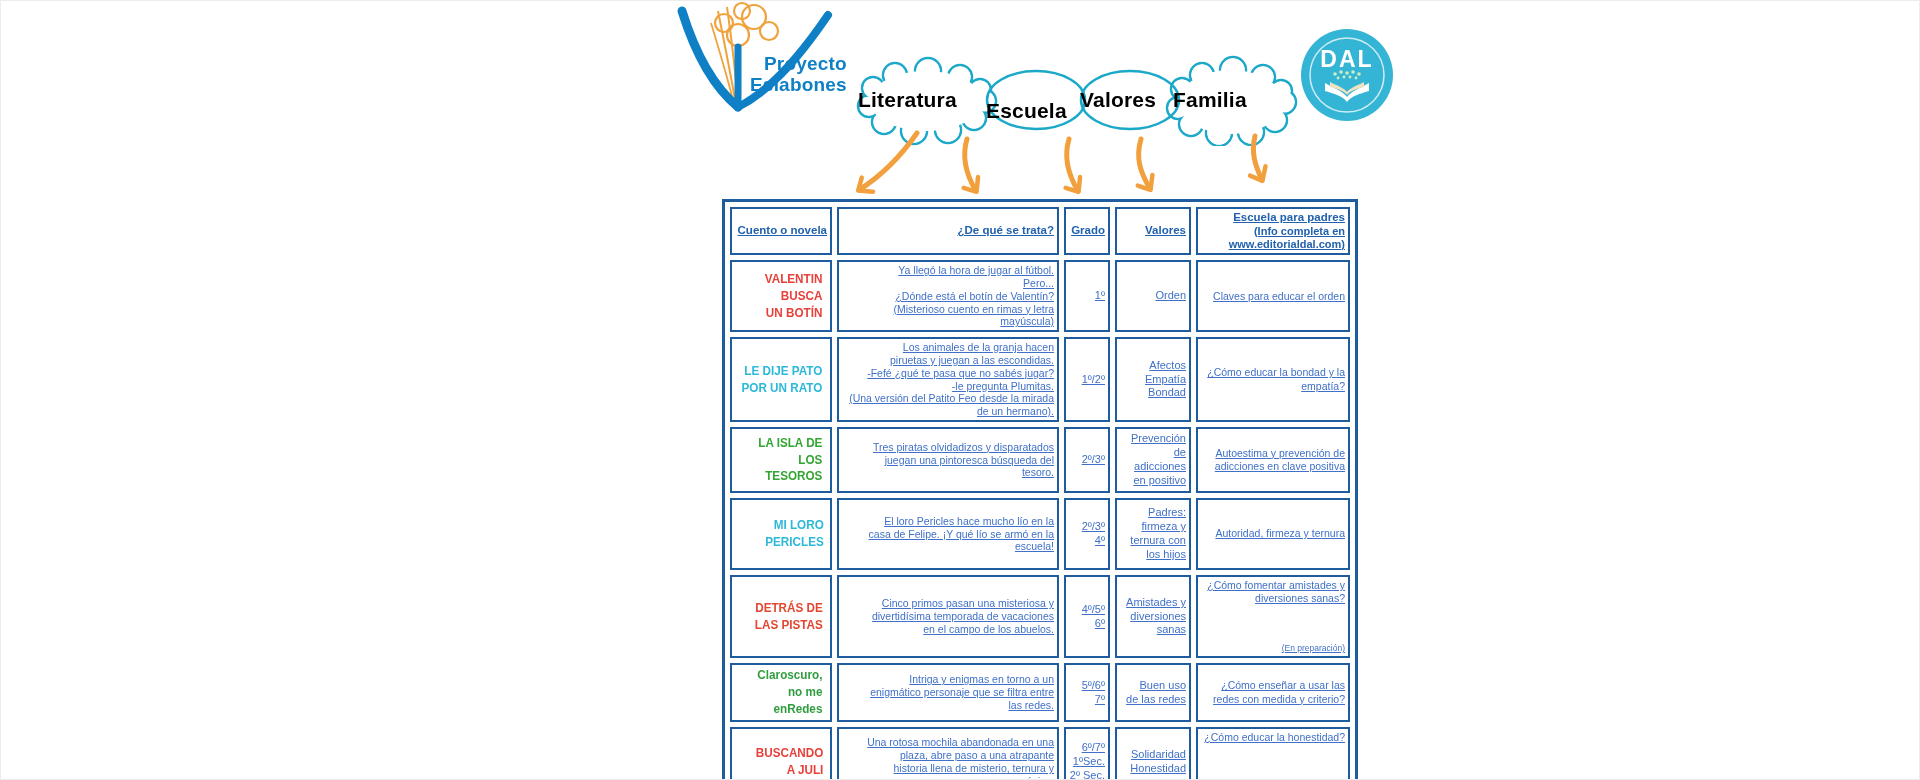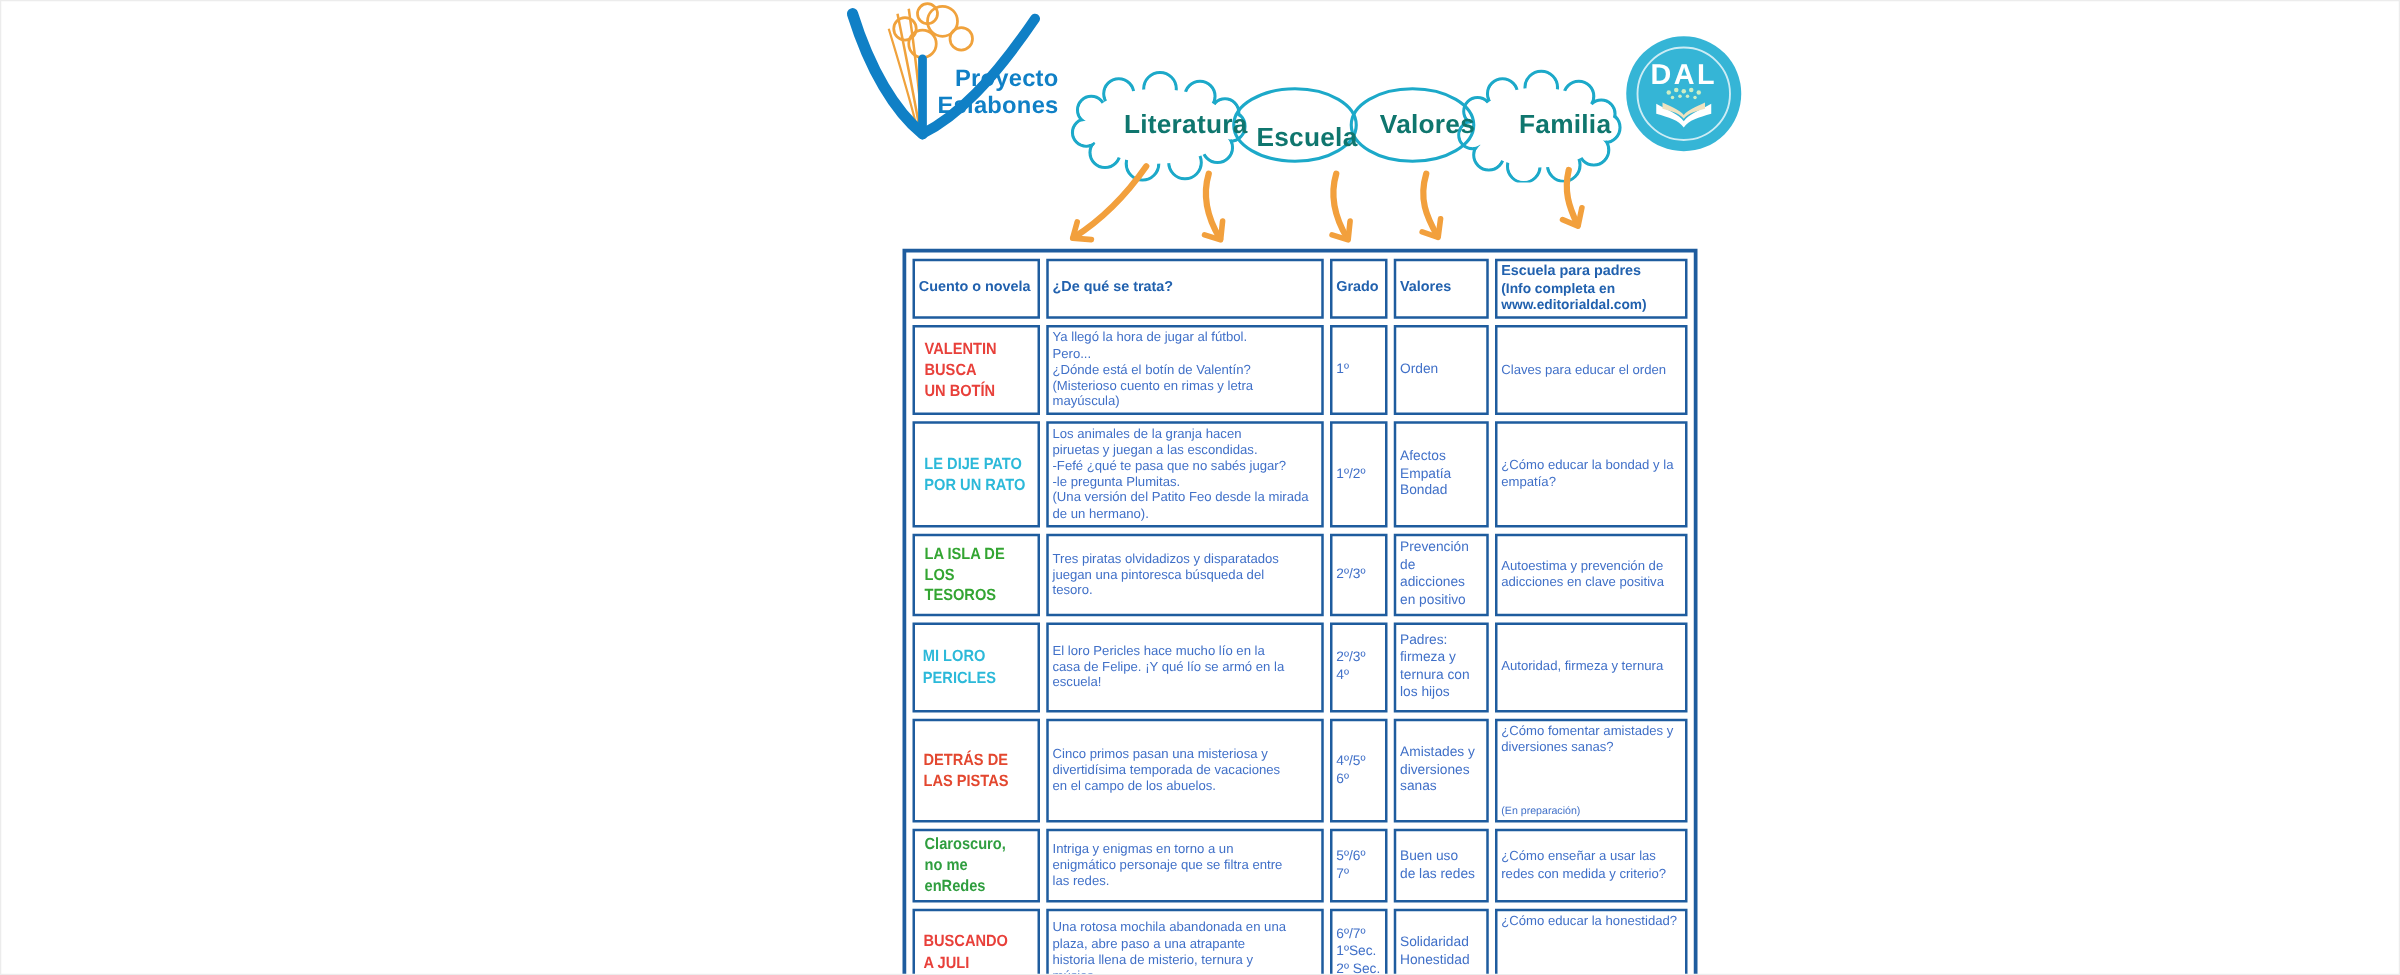--- a/index.html
+++ b/index.html
@@ -16,8 +16,8 @@
     font-size:19px;line-height:21px;letter-spacing:.2px;text-align:right;}
 
   
-  .chain-label{position:absolute;height:24px;line-height:24px;text-align:right;
-    font-weight:bold;font-size:21px;color:#0f766e;letter-spacing:.2px;}
+  .chain-label{position:absolute;height:24px;line-height:24px;text-align:left;
+    font-weight:bold;font-size:21px;color:#000000;letter-spacing:.2px;}
   .lbl-literatura{left:857px;top:87px;width:140px;}
   .lbl-escuela{left:985px;top:98px;width:100px;}
   .lbl-valores{left:1079px;top:87px;width:100px;}

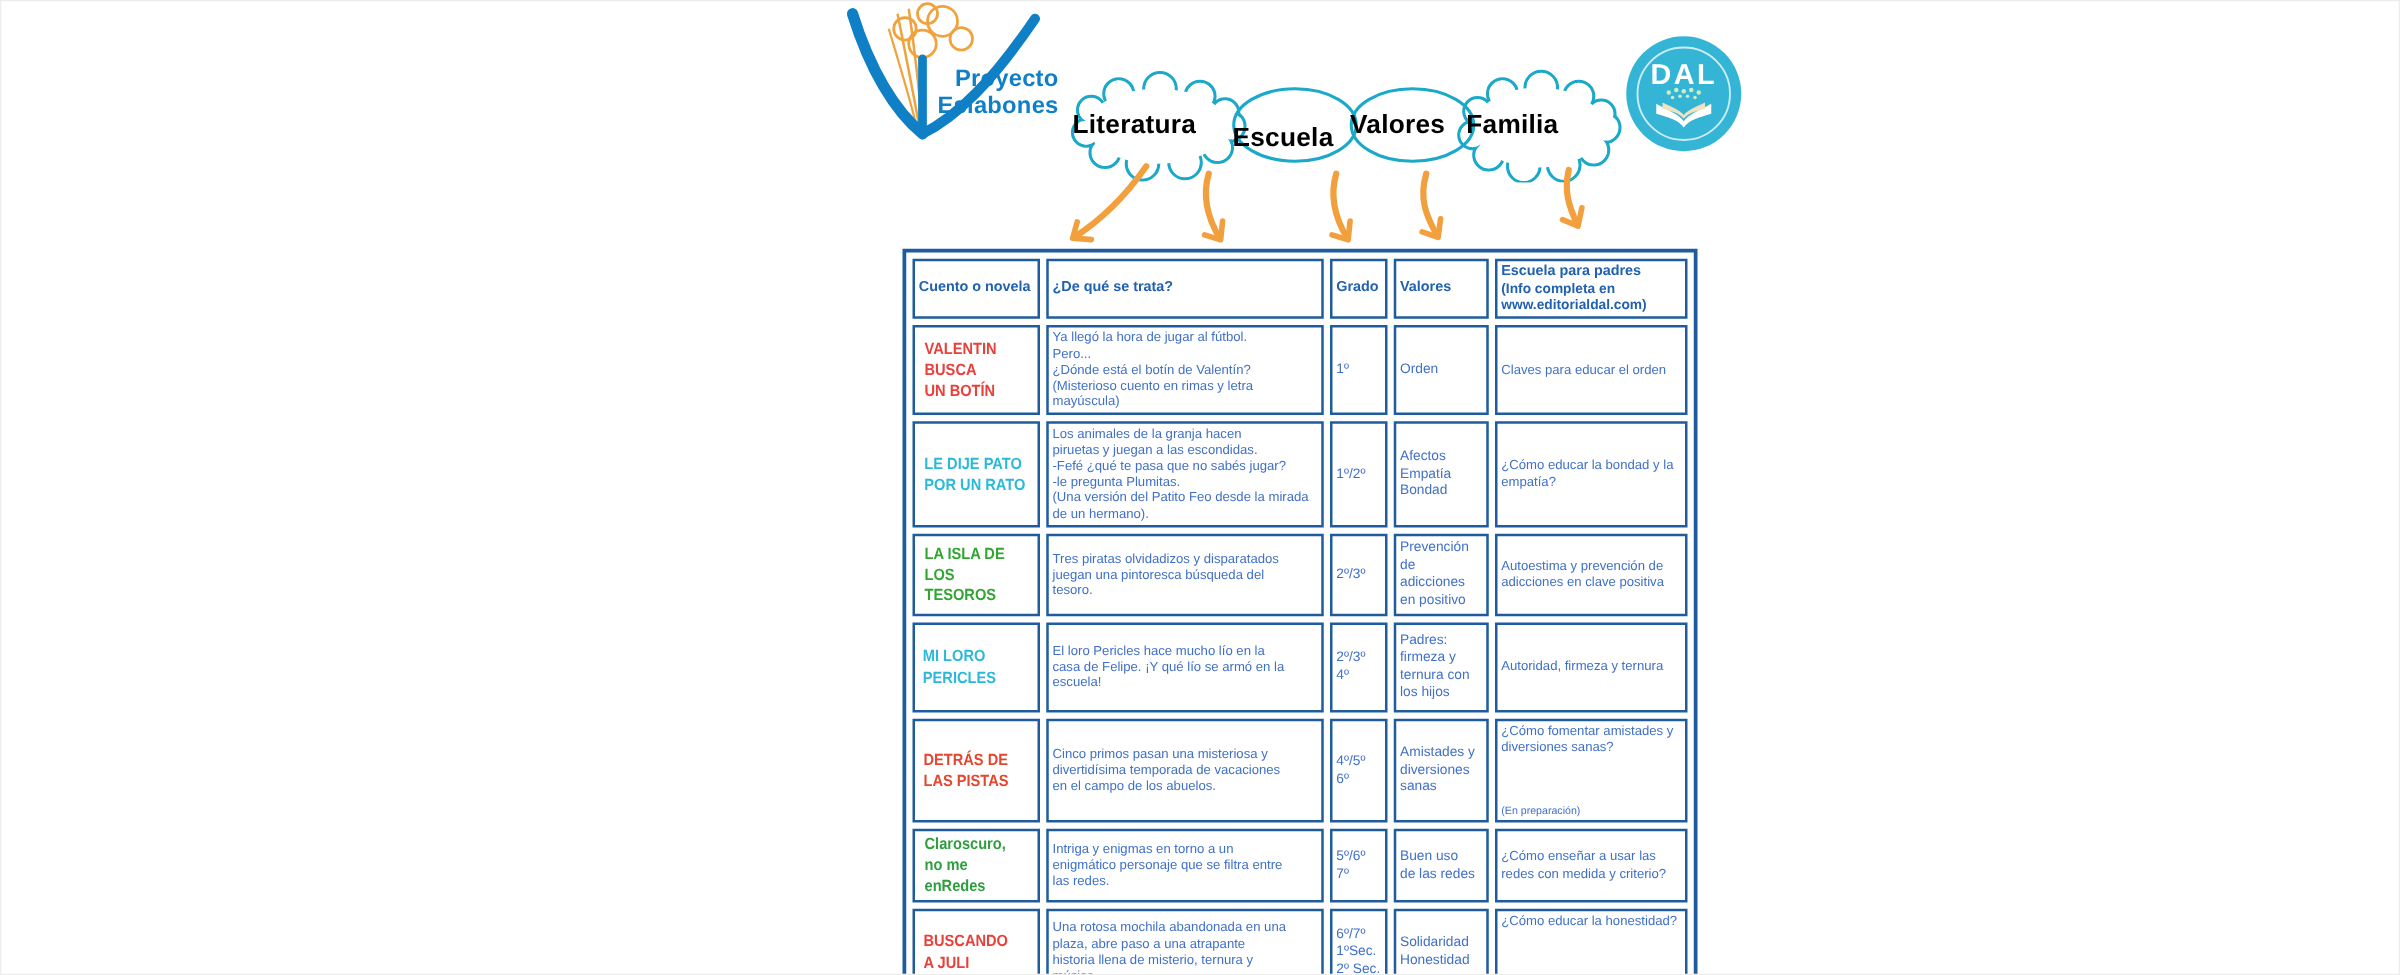--- a/index.html
+++ b/index.html
@@ -30,8 +30,8 @@
     border:3px solid #1e5c9e;background:#fff;
   }
   table.doc th,table.doc td{
-    border:2px solid #1e5c9e;background:#fff;text-align:left;vertical-align:middle;
-    padding:2px 3px;overflow:hidden;
+    border:2px solid #1e5c9e;background:#fff;text-align:right;vertical-align:middle;
+    padding:2px 3px;overflow:hidden;text-decoration:underline;
   }
   th.hcell{font-size:11.5px;font-weight:bold;color:#2161ae;line-height:1.2;}
   th.hcell .hnote{display:block;font-size:11px;font-weight:bold;white-space:pre-line;line-height:1.2;}

